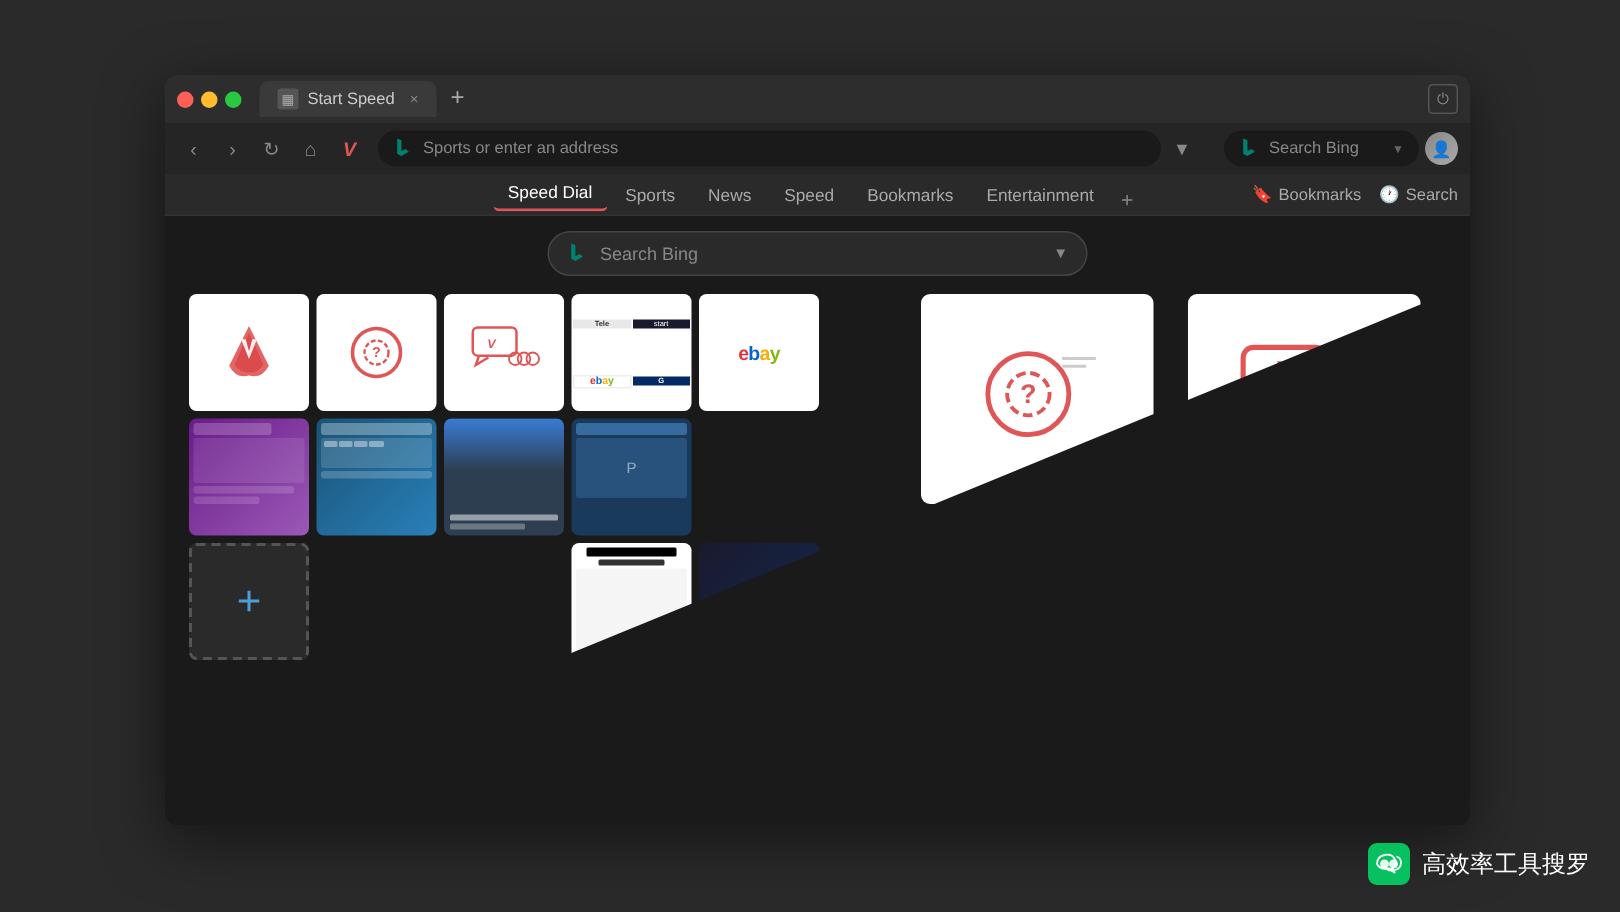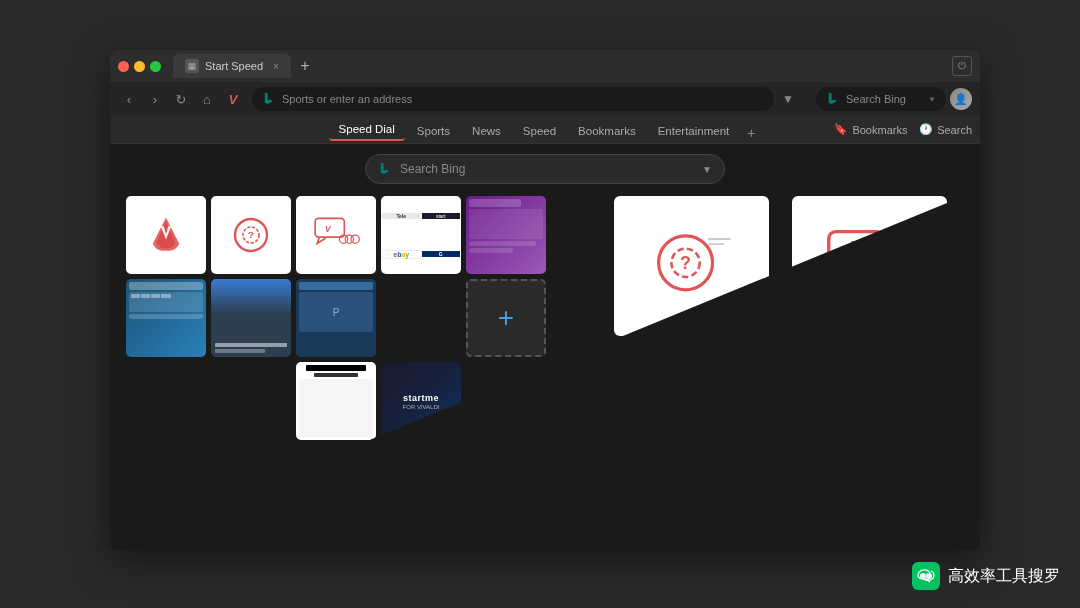--- a/index.html
+++ b/index.html
@@ -533,6 +533,11 @@
             </div>
           </div>
 
+          <div class="sm-item" style="background:#fff;flex-direction:column;">
+            <span style="font-size:13px;font-weight:800;letter-spacing:-0.5px;">
+              <span style="color:#e53238;">e</span><span style="color:#0064d2;">b</span><span style="color:#f5af02;">a</span><span style="color:#86b817;">y</span>
+            </span>
+          </div>
 
           <div class="sm-item thumb-purple">
             <div style="width:100%;height:100%;padding:3px;display:flex;flex-direction:column;gap:2px;">

